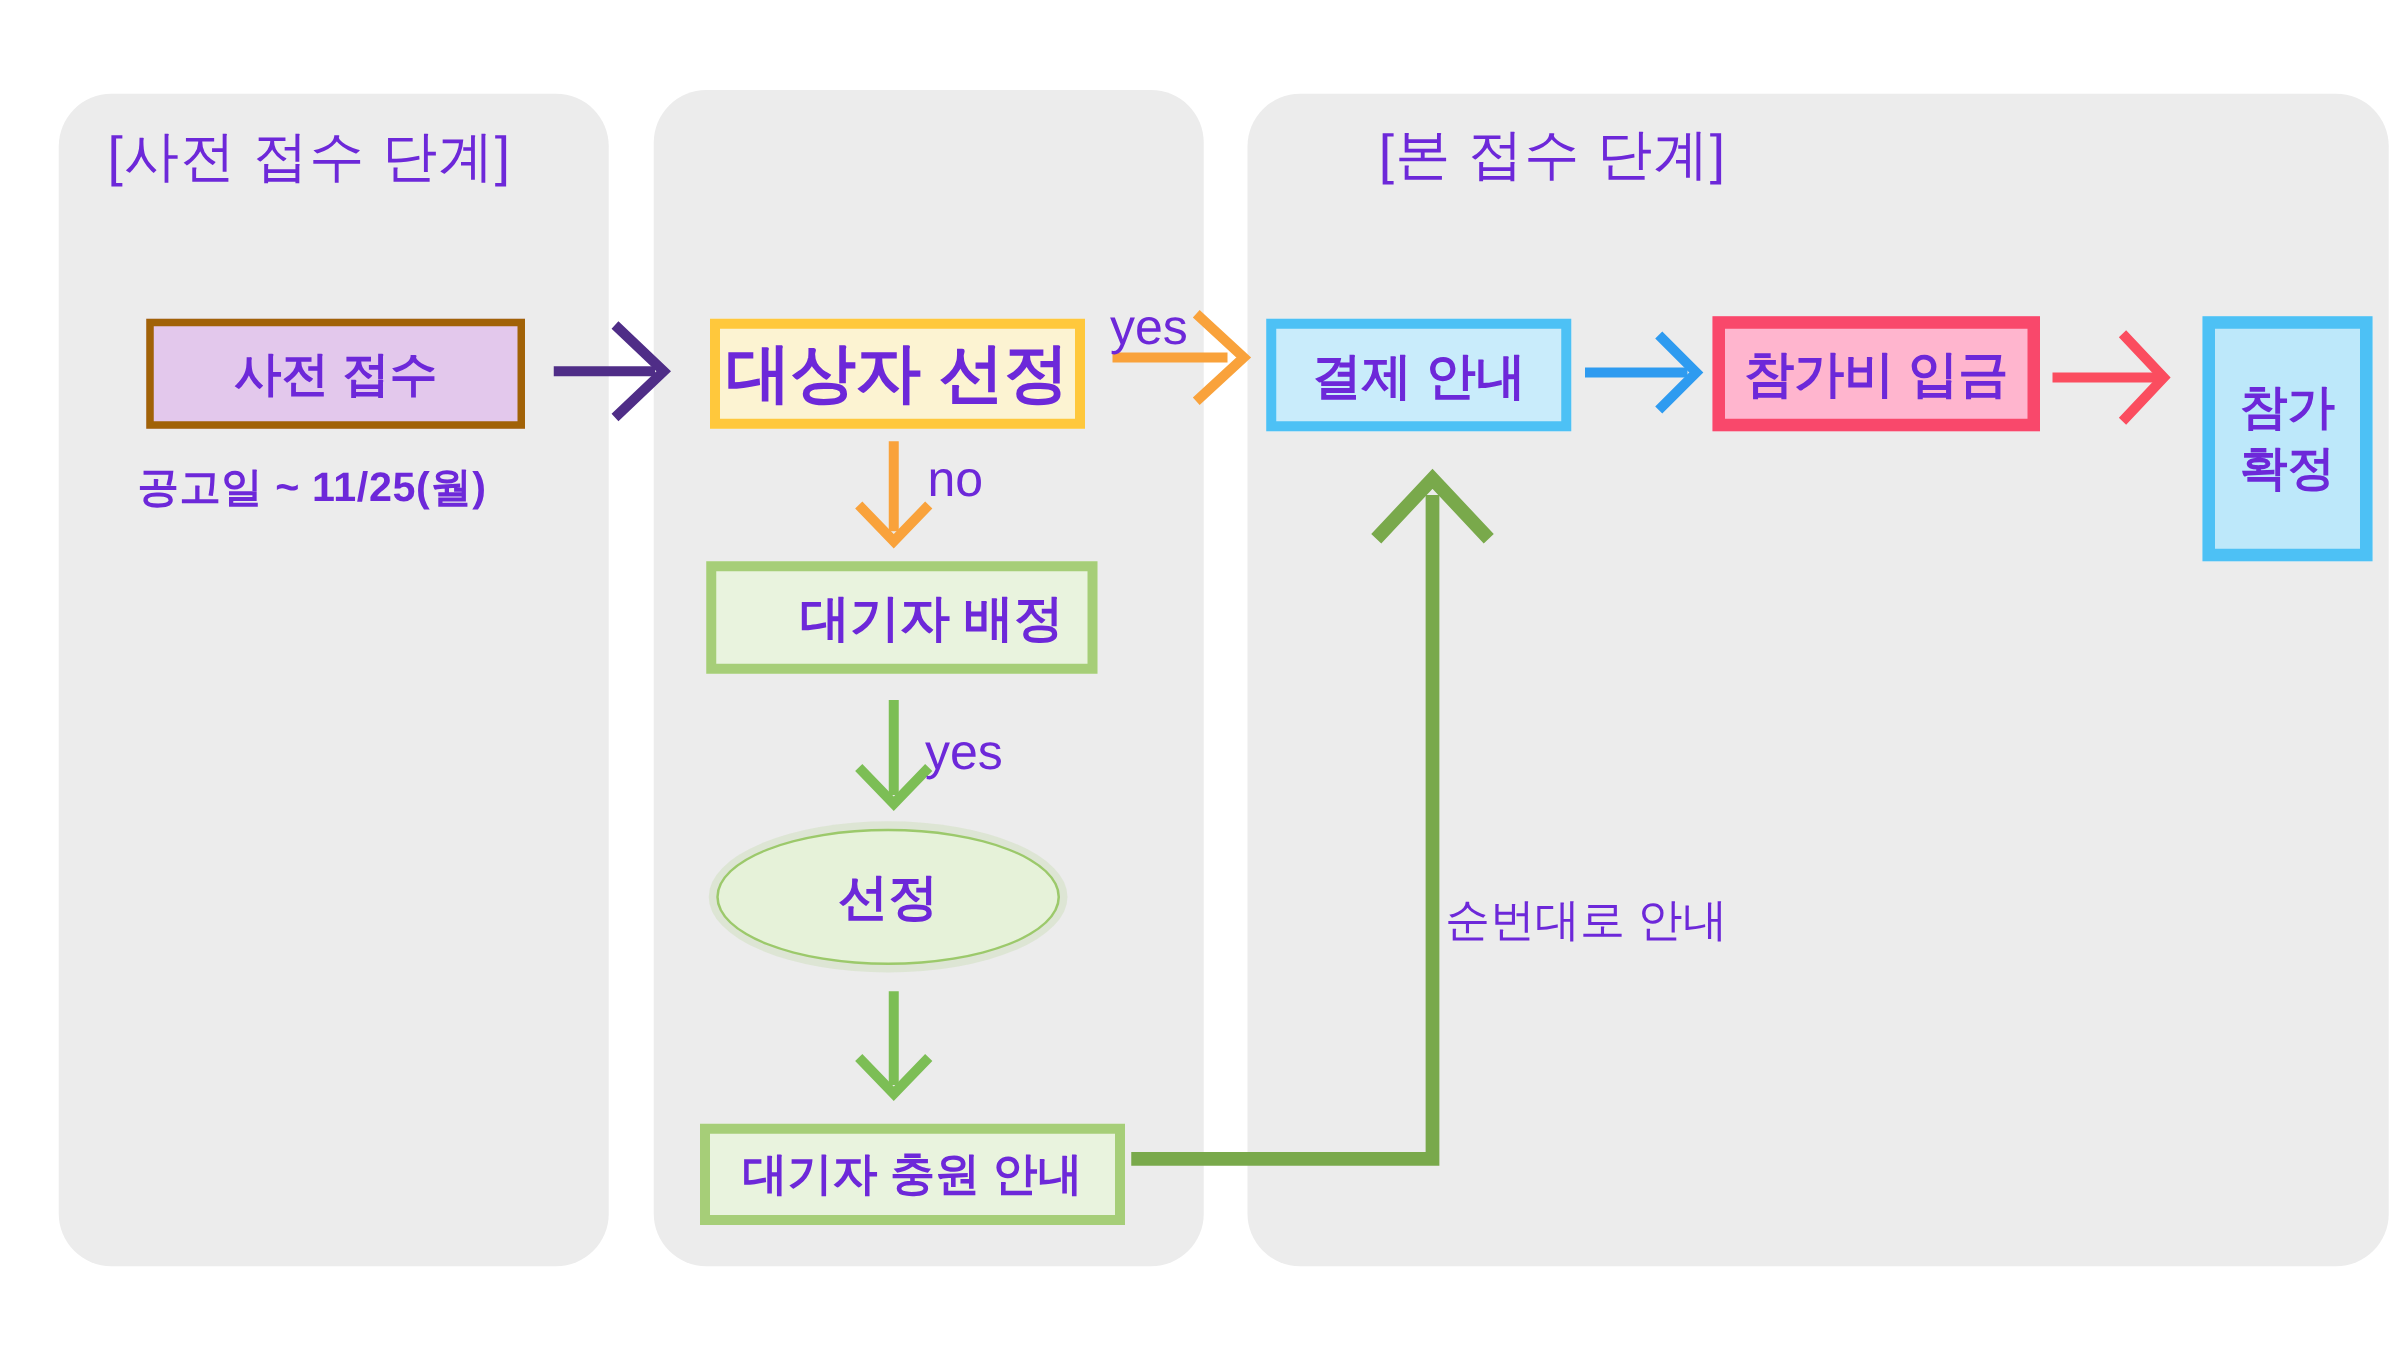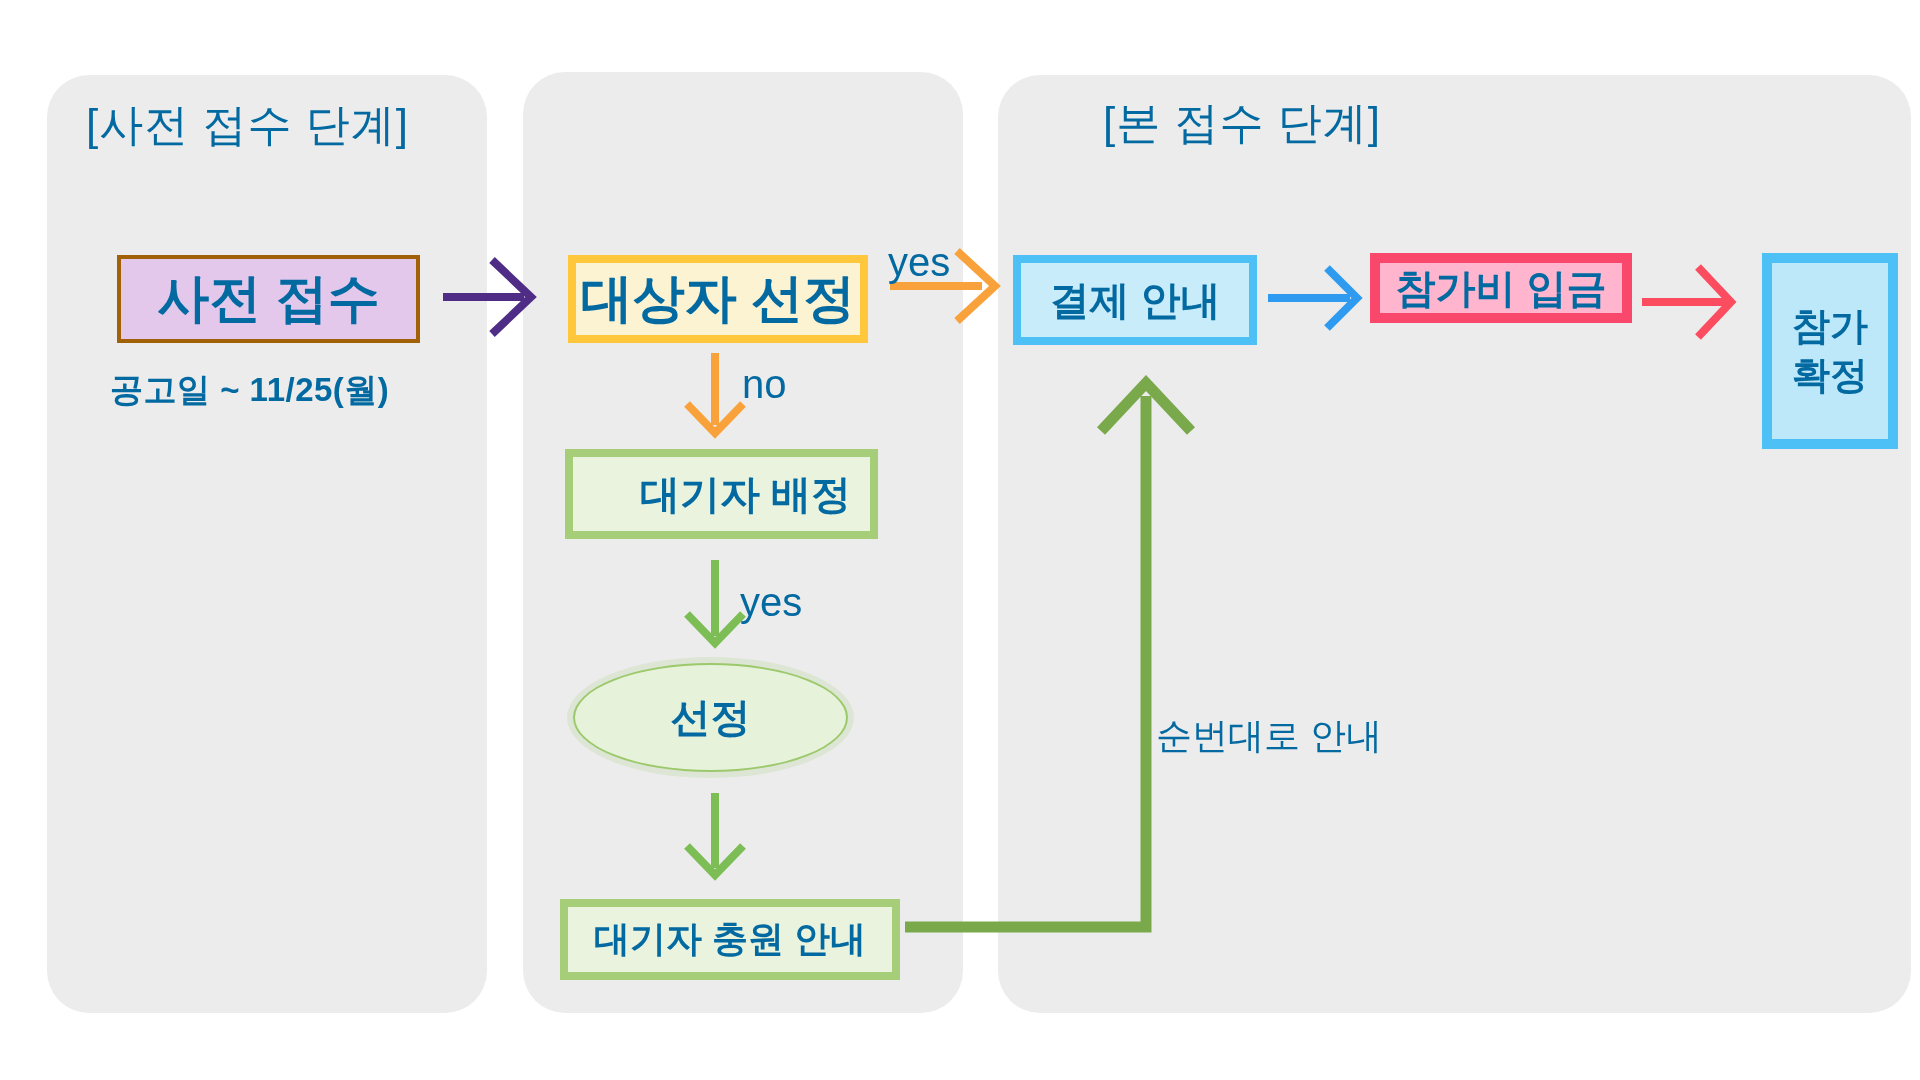--- a/index.html
+++ b/index.html
@@ -5,7 +5,7 @@
   html,body{margin:0;padding:0;background:#ffffff;}
   .canvas{
     position:relative;width:1920px;height:1080px;background:#ffffff;overflow:hidden;
-    font-family:"Liberation Sans","DejaVu Sans",sans-serif;color:#0369a1;
+    font-family:"Liberation Sans","DejaVu Sans",sans-serif;color:#6d28d9;
   }
   .panel{position:absolute;background:#ECECEC;border-radius:42px;}
   .panel-title{position:absolute;font-size:44px;font-weight:400;text-align:center;letter-spacing:1px;}

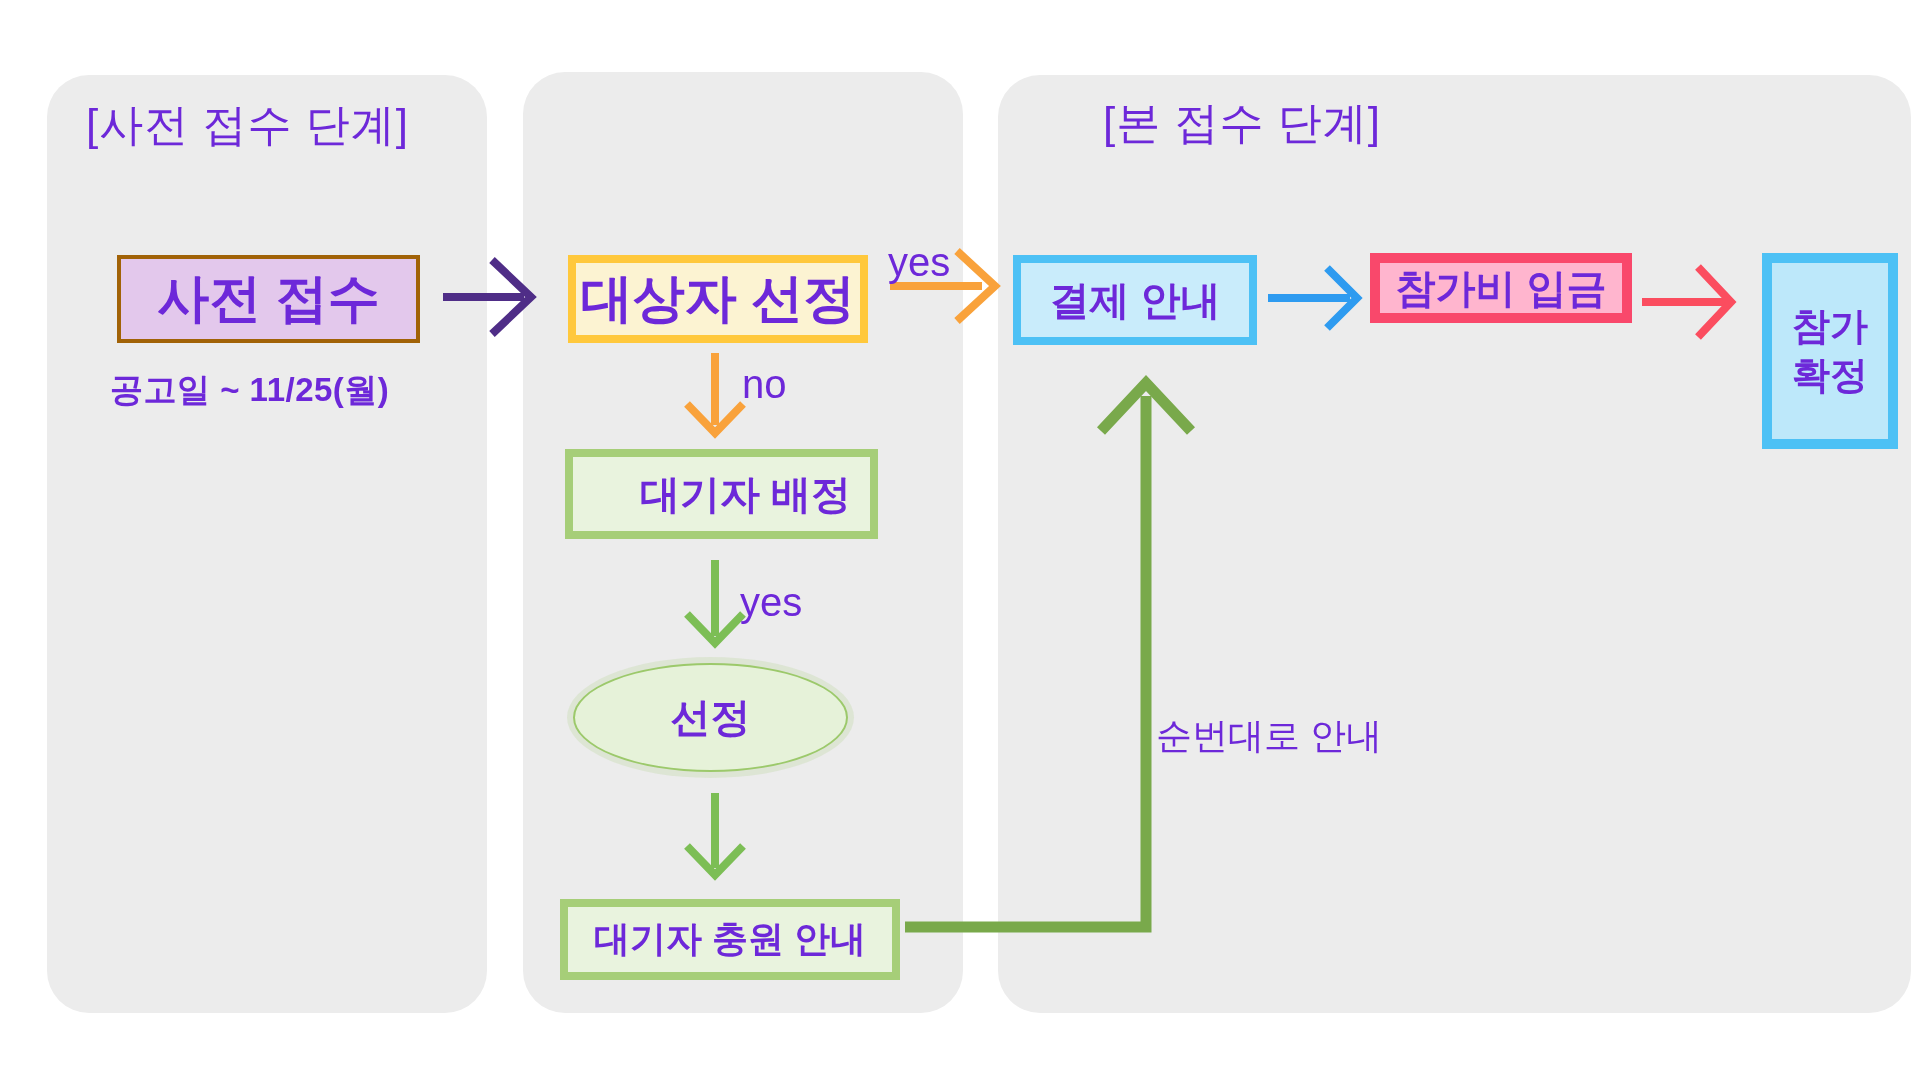--- a/index.html
+++ b/index.html
@@ -11,7 +11,7 @@
   .panel-title{position:absolute;font-size:44px;font-weight:400;text-align:center;letter-spacing:1px;}
   .node{position:absolute;display:flex;align-items:center;justify-content:center;
         font-weight:700;text-align:center;box-sizing:border-box;}
-  .box-purple{border:4px solid #a16207;background:#E3C8EC;font-size:52px;}
+  .box-purple{border:6px solid #a16207;background:#E3C8EC;font-size:38px;}
   .box-yellow{border:8px solid #FFC83C;background:#FCF3D2;font-size:52px;}
   .box-green{border:8px solid #A6CE78;background:#E9F3DE;font-size:40px;}
   .box-green-sm{border:8px solid #A6CE78;background:#E9F3DE;font-size:36px;}

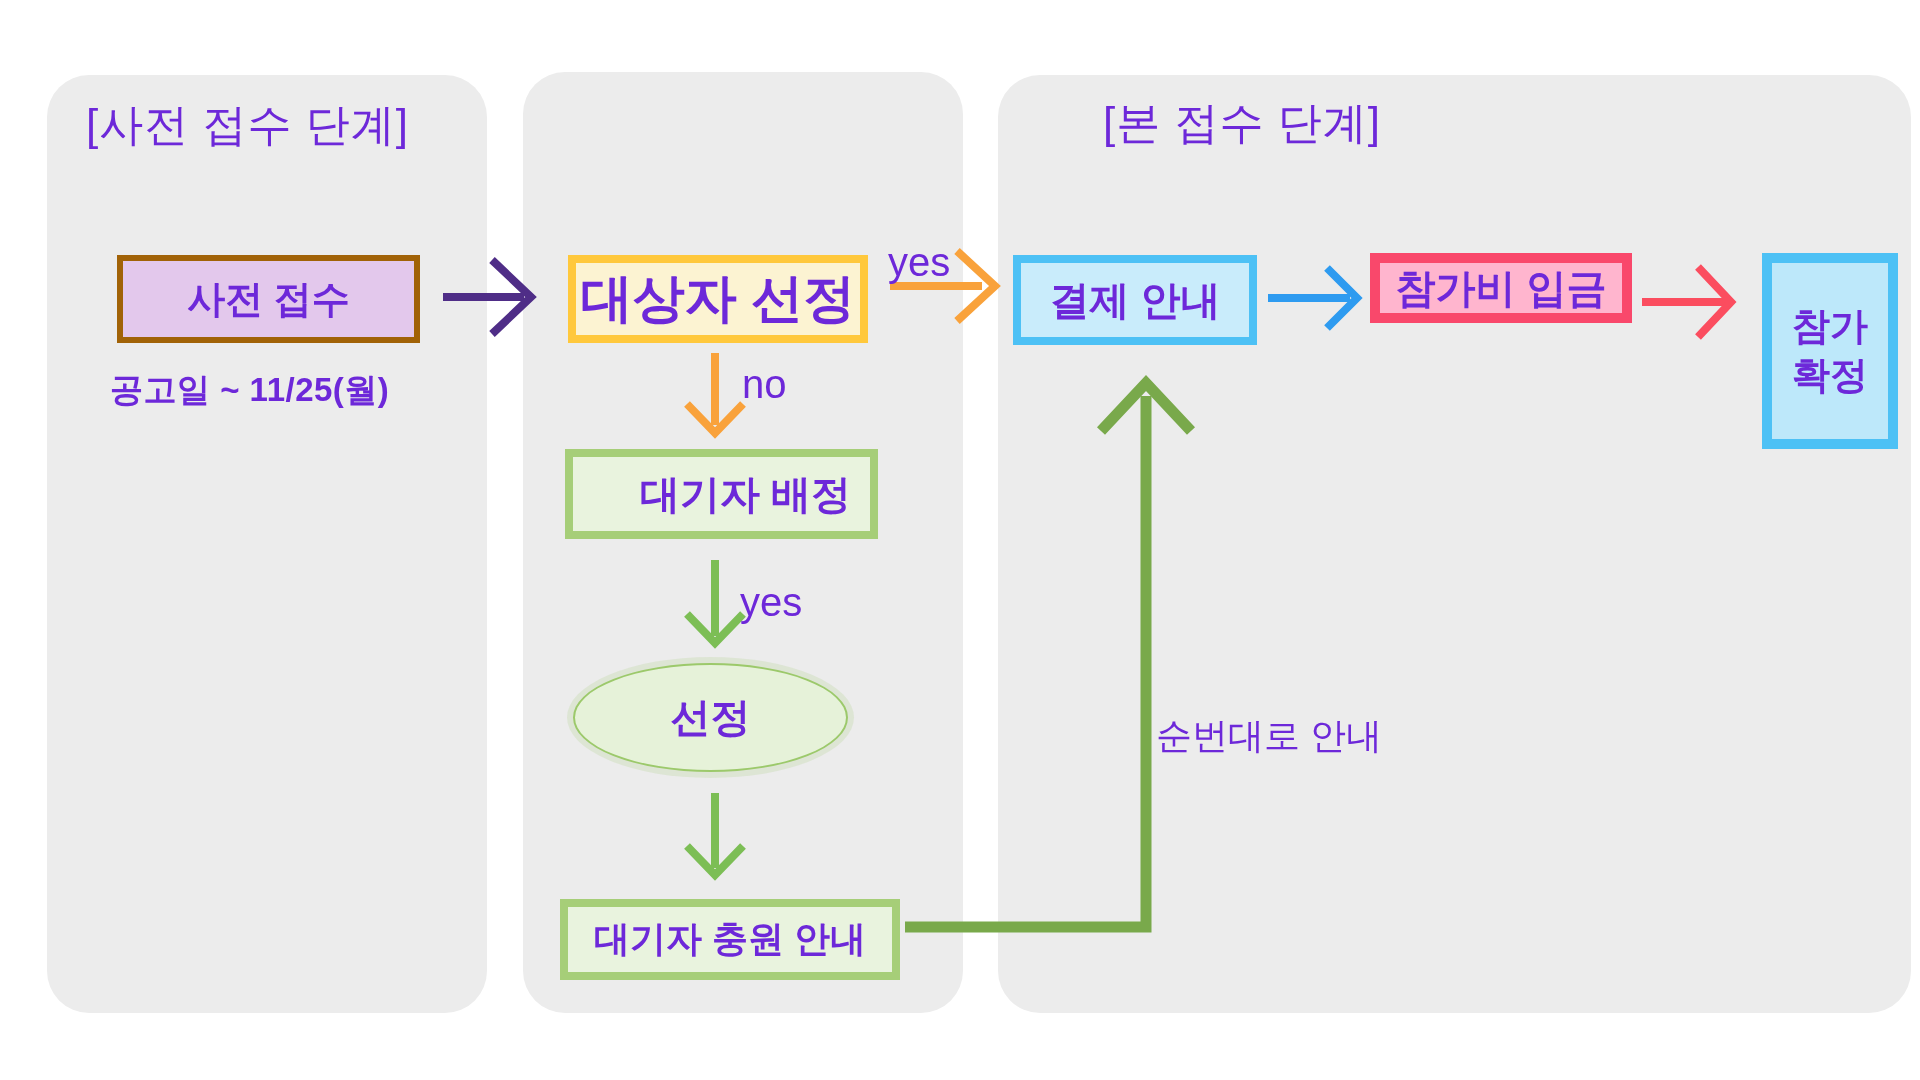--- a/index.html
+++ b/index.html
@@ -87,7 +87,7 @@
 
   <div class="node box-blue" style="left:1013px;top:255px;width:244px;height:90px;">결제 안내</div>
 
-  <div class="node box-pink" style="left:1370px;top:253px;width:262px;height:70px;text-align:right;">참가비 입금</div>
+  <div class="node box-pink" style="left:1370px;top:253px;width:262px;height:92px;text-align:right;">참가비 입금</div>
 
   <div class="node box-confirm" style="left:1762px;top:253px;width:136px;height:196px;">참가
 확정</div>

